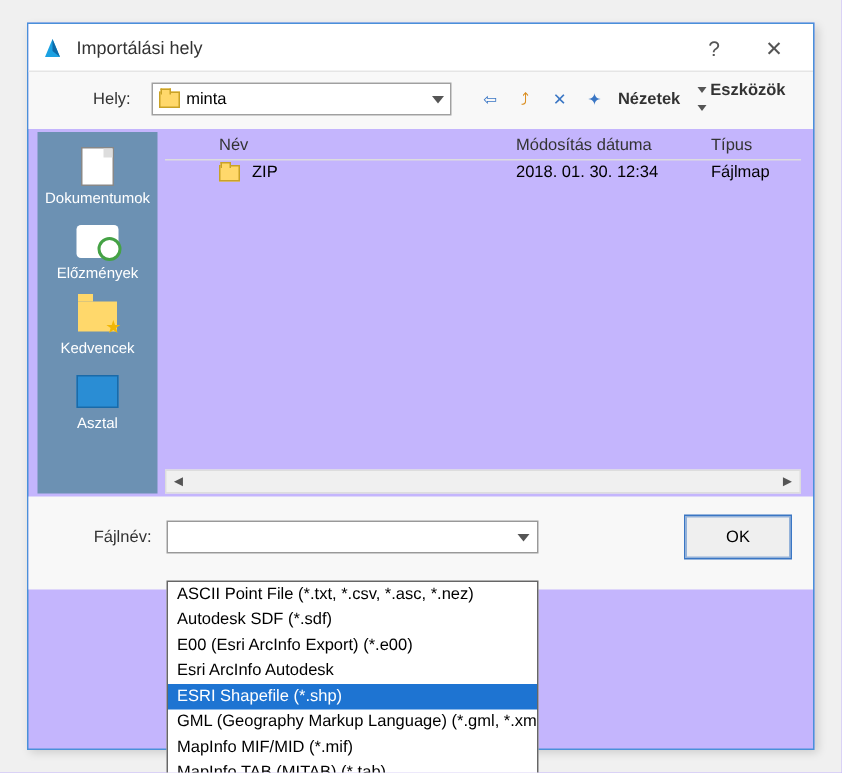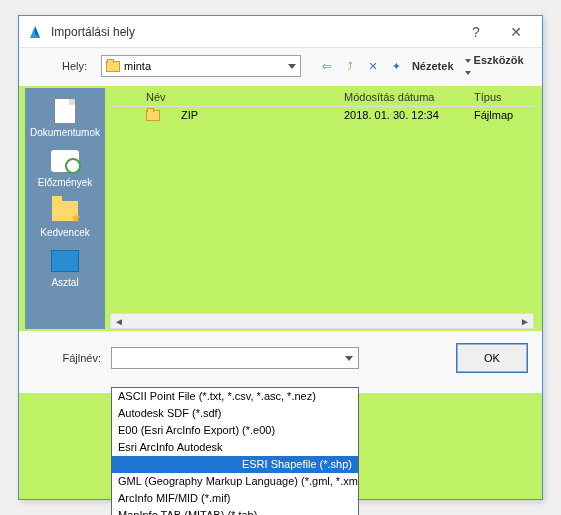--- a/index.html
+++ b/index.html
@@ -7,7 +7,7 @@
   .outer-container { padding: 15px 18px; }
   .dialog {
     width: 525px; height: 485px;
-    background: #bef264; border: 1px solid #4a90d9;
+    background: #c4b5fd; border: 1px solid #4a90d9;
     box-shadow: 2px 2px 6px rgba(0,0,0,0.15);
     position: relative;
   }

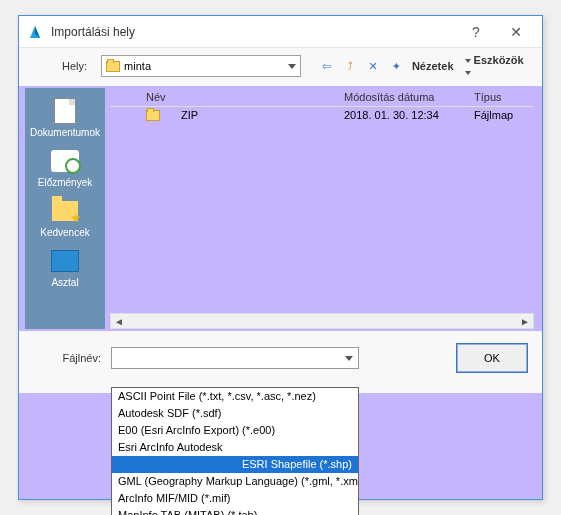--- a/index.html
+++ b/index.html
@@ -67,7 +67,7 @@
   .col-type { flex: 1; }
   .file-rows { flex:1; overflow:hidden; }
   .file-row { display:flex; align-items:center; font-size:11px; padding: 2px 4px; }
-  .file-row .col-name { display:flex; align-items:center; gap:17px; }
+  .file-row .col-name { display:flex; align-items:center; gap:4px; }
   .scroll-h { height: 16px; background:#f0f0f0; display:flex; align-items:center; justify-content:space-between; border:1px solid #ddd; margin-top: auto;}
   .scroll-h-btn { width:16px; height:14px; display:flex; align-items:center; justify-content:center; font-size:10px; color:#555; cursor:pointer; }
 

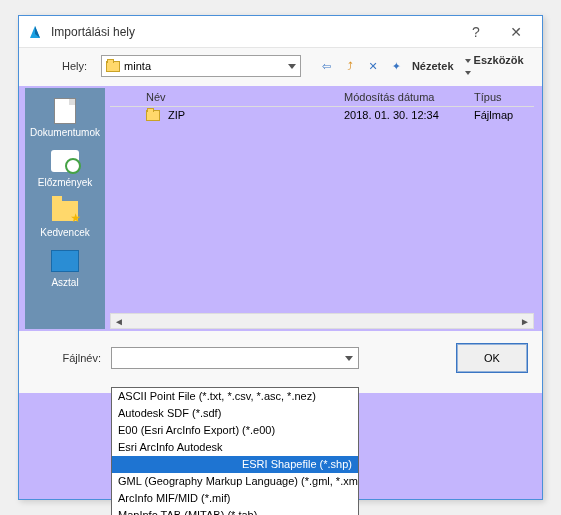--- a/index.html
+++ b/index.html
@@ -91,7 +91,7 @@
     font-size:11px; z-index: 10;
   }
   .dd-item { padding: 1px 6px; line-height: 15px; white-space: nowrap; overflow:hidden; text-overflow: clip; }
-  .dd-item.hl { background:#1e74d2; color:#fff;text-align:right; }
+  .dd-item.hl { background:#1e74d2; color:#fff; }
 
   .filetype-combo { border:1px solid #3a76c4; background:#eaf2fb; }
 </style>

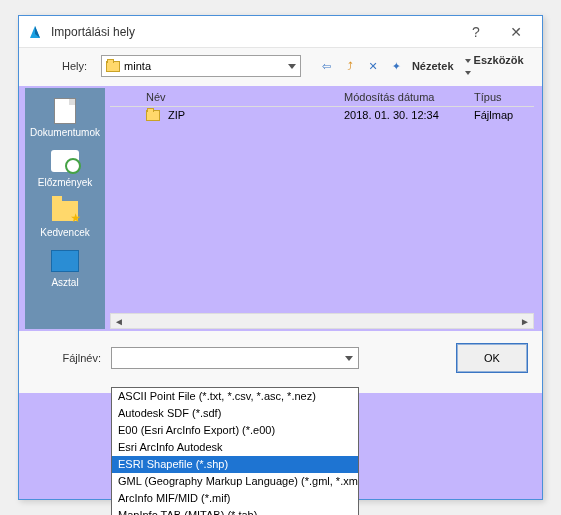--- a/index.html
+++ b/index.html
@@ -203,7 +203,7 @@
           <div class="dd-item">Esri ArcInfo Autodesk</div>
           <div class="dd-item hl">ESRI Shapefile (*.shp)</div>
           <div class="dd-item">GML (Geography Markup Language) (*.gml, *.xml, *.gz)</div>
-          <div class="dd-item">ArcInfo MIF/MID (*.mif)</div>
+          <div class="dd-item">MapInfo MIF/MID (*.mif)</div>
           <div class="dd-item">MapInfo TAB (MITAB) (*.tab)</div>
         </div>
   </div>

